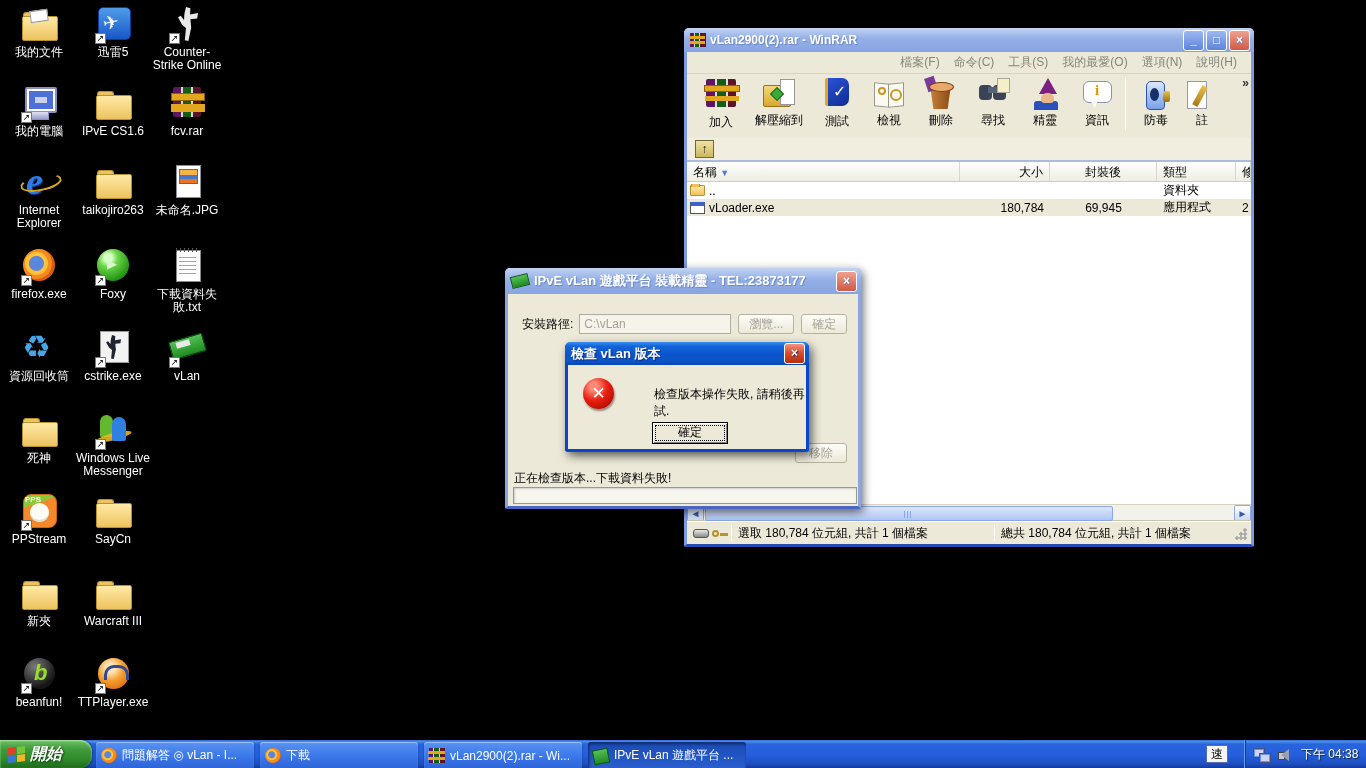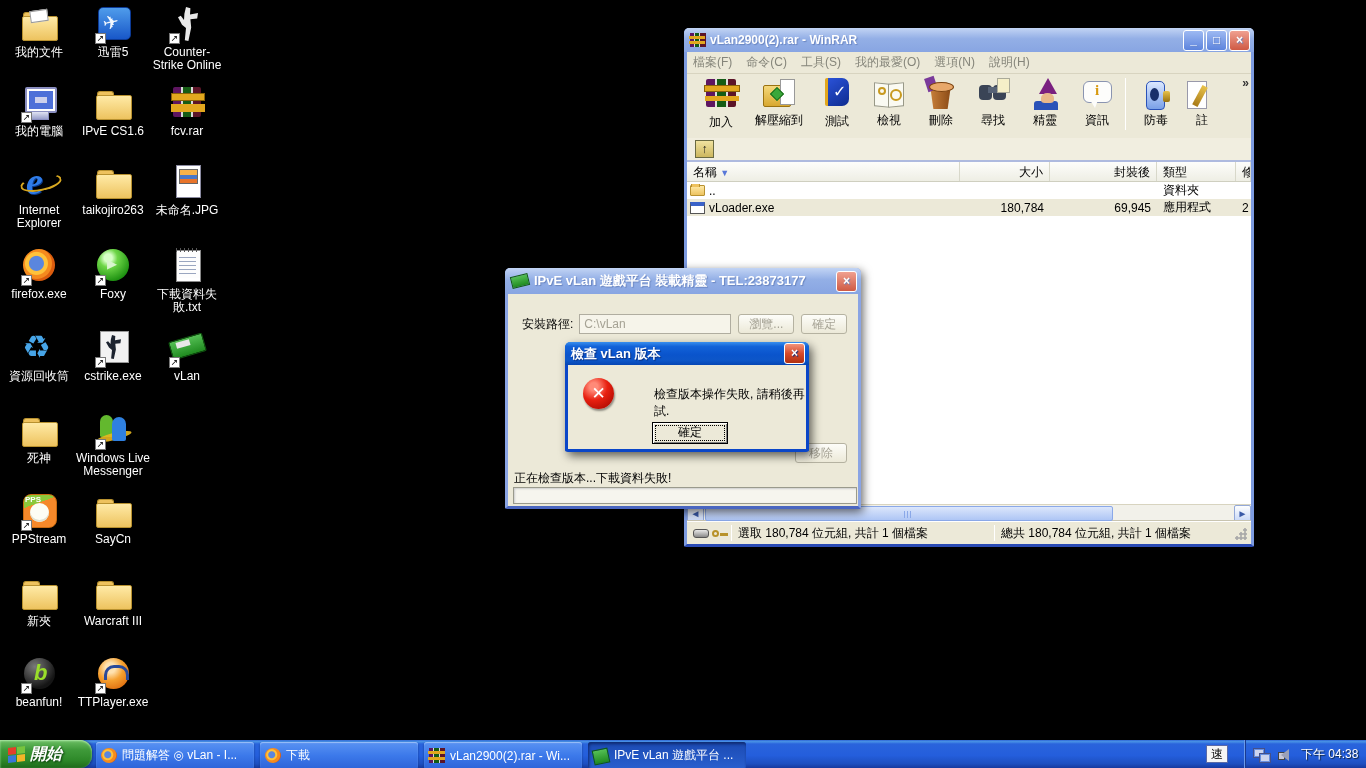--- a/index.html
+++ b/index.html
@@ -105,7 +105,7 @@
   .rar-mini { width:16px; height:14px; margin-right:4px; position:relative; flex:none;
         background:linear-gradient(90deg,#5e1660 0 4px,#d8d8d8 4px 5px,#155c15 5px 9px,#d8d8d8 9px 10px,#5c1428 10px 14px); }
   .rar-mini::after { content:""; position:absolute; left:-1px; top:3px; width:16px; height:3px; background:#e2a71e; box-shadow:0 5px 0 0 #e2a71e; }
-  #menubar { height:22px; background:#ece9d8; display:flex; align-items:center; padding-left:6px; border-bottom:1px solid #d8d4c0; }
+  #menubar { height:22px; background:#ece9d8; display:flex; align-items:center; padding-left:6px; border-bottom:1px solid #d8d4c0;justify-content:flex-end; }
   #menubar .mi { margin-right:14px; color:#85857a; }
   #toolbar { height:64px; display:flex; align-items:flex-start; padding:2px 0 0 8px; position:relative; background:#ece9d8; }
   .tbi { width:52px; text-align:center; color:#000; flex:none; }

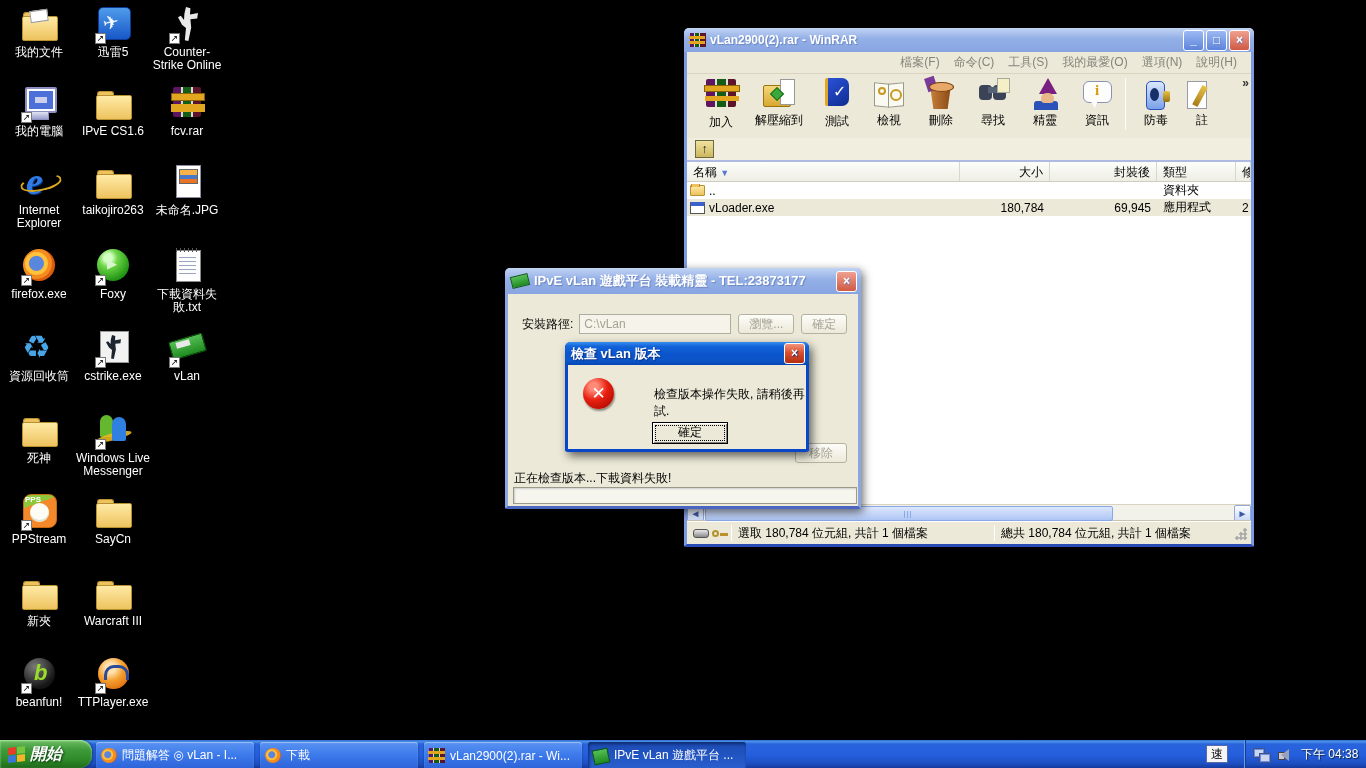--- a/index.html
+++ b/index.html
@@ -157,7 +157,7 @@
   .mini-folder { width:15px; height:11px; margin:0 4px 0 3px; position:relative; background:linear-gradient(180deg,#ffe9a6,#edc35f); border:1px solid #b8912f; border-radius:1px; flex:none; }
   .mini-folder::before { content:""; position:absolute; left:0; top:-3px; width:7px; height:3px; background:#eec25e; border:1px solid #b8912f; border-bottom:none; }
   .mini-app { width:15px; height:12px; margin:0 4px 0 3px; background:#fff; border:1px solid #555; border-top:4px solid #3a62c8; flex:none; }
-  .colName { width:273px; } .colSize { width:90px; text-align:right; } .colPacked { width:107px; text-align:right; } .colType { width:79px; } .colDate { flex:1; }
+  .colName { width:273px; } .colSize { width:90px; text-align:right; } .colPacked { width:107px; text-align:center; } .colType { width:79px; } .colDate { flex:1; }
 
   #hscroll { height:17px; background:#f2f1ea; display:flex; align-items:center; border-top:1px solid #d8d4c0; }
   .sbtn { width:17px; height:17px; background:linear-gradient(180deg,#fdfefe,#c9d8f8); border:1px solid #93a8d8; border-radius:2px;

